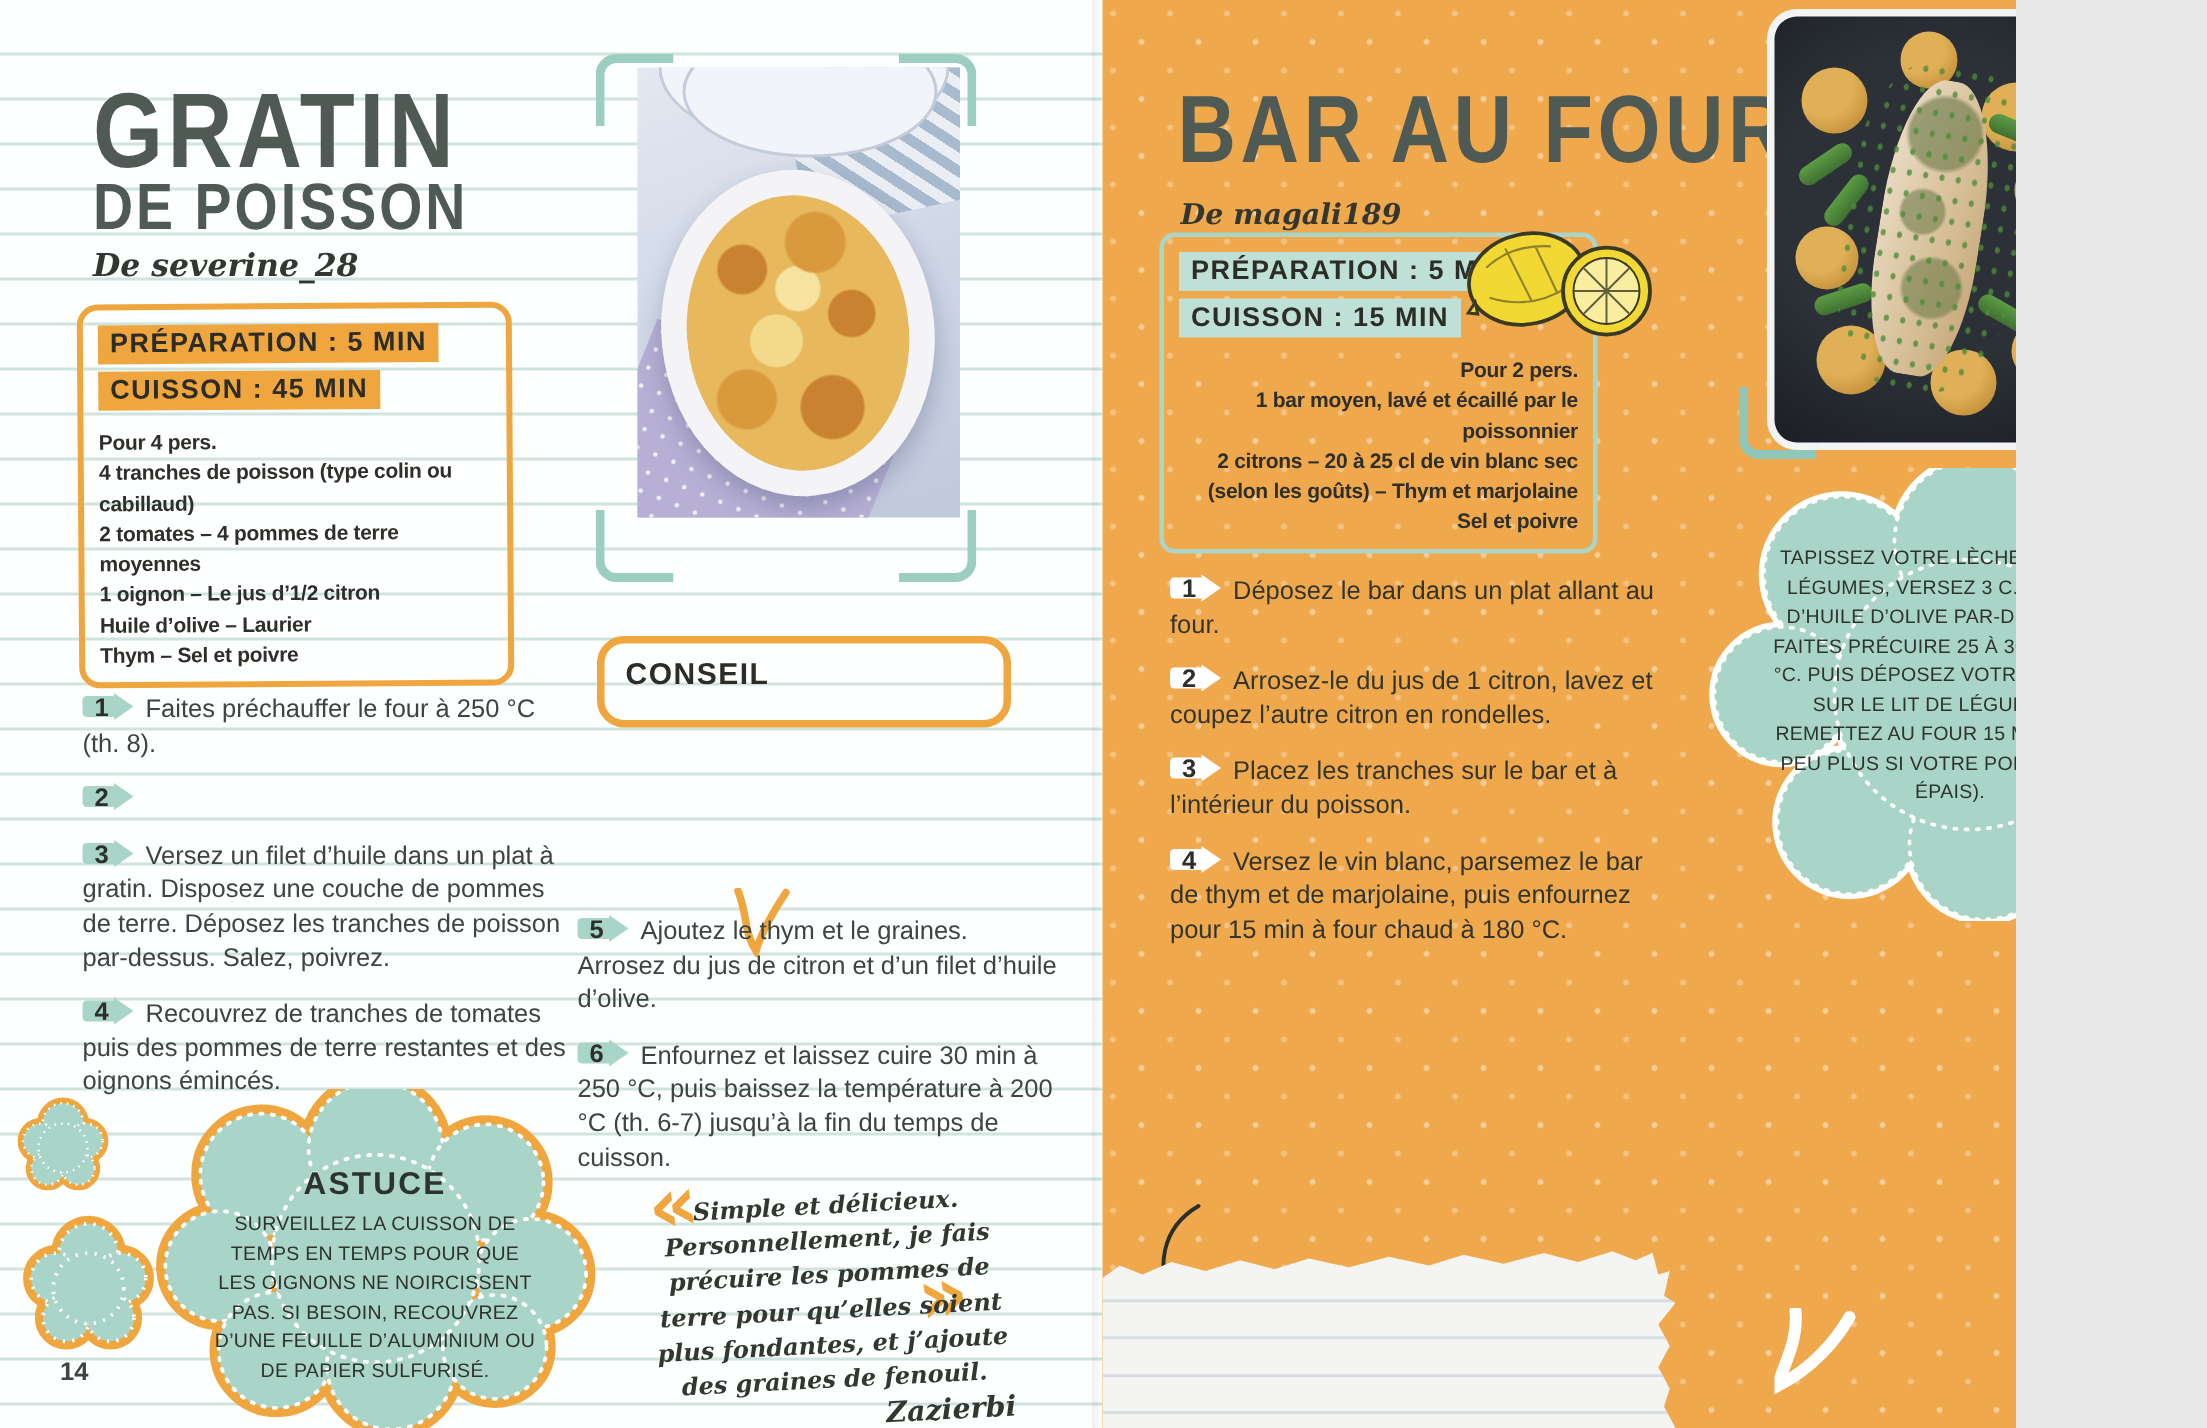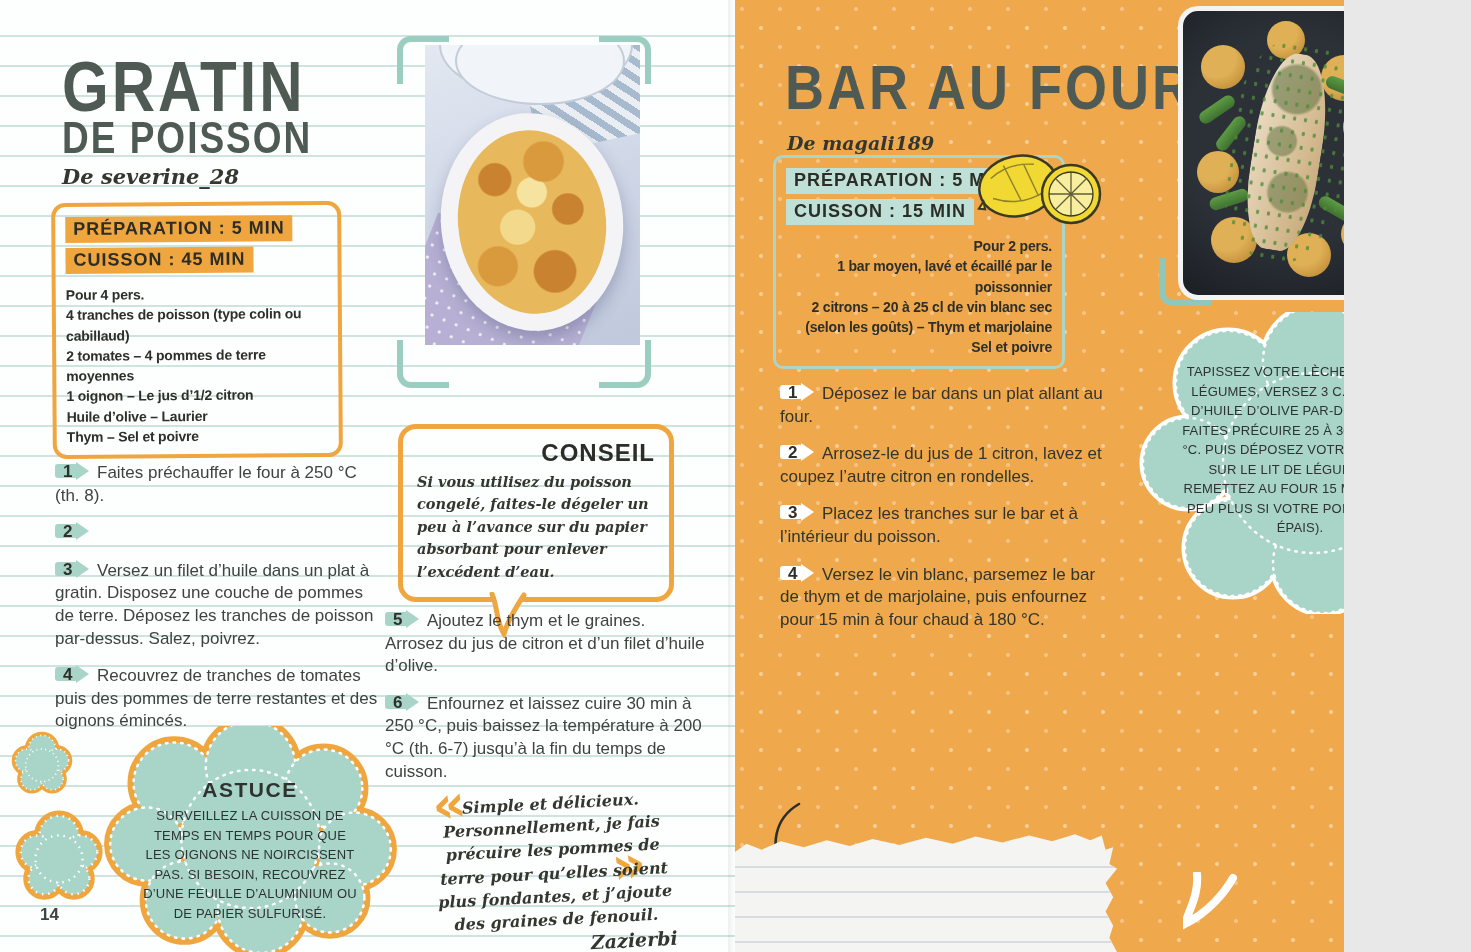--- a/index.html
+++ b/index.html
@@ -45,7 +45,7 @@
   
   .conseil{position:absolute;left:398px;top:424px;width:238px;border:5px solid #f0a63f;border-radius:18px;
            padding:10px 14px 14px;}
-  .conseil-title{font-size:24px;font-weight:800;letter-spacing:1px;color:#2c2d26;margin-bottom:4px;text-align:right;}
+  .conseil-title{font-size:20px;font-weight:800;letter-spacing:1px;color:#2c2d26;margin-bottom:4px;}
   .conseil-text{font-size:14.5px;line-height:1.55;}
   .tail-svg{position:absolute;}
 

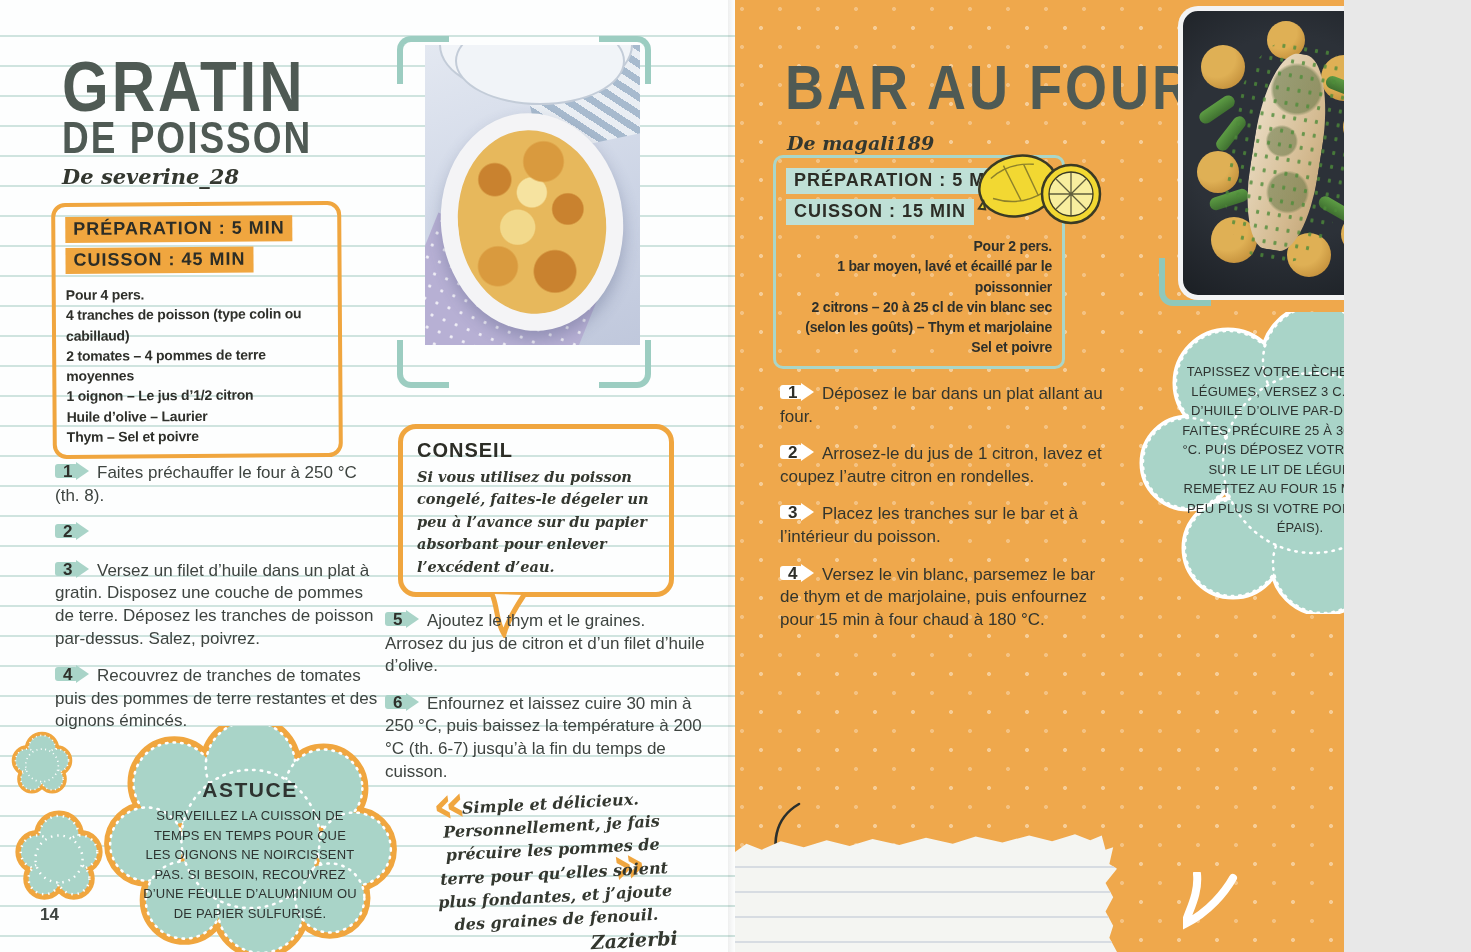--- a/index.html
+++ b/index.html
@@ -168,7 +168,6 @@
 
     <div class="conseil">
       <div class="conseil-title">CONSEIL</div>
-      <div class="conseil-text script">Si vous utilisez du poisson congelé, faites-le dégeler un peu à l’avance sur du papier absorbant pour enlever l’excédent d’eau.</div>
     </div>
     <svg class="tail-svg" style="left:488px;top:592px;" width="40" height="46" viewBox="0 0 40 46">
       <path d="M4,2 C10,16 8,30 16,42 C20,28 30,12 36,3" fill="#fdfefe" stroke="#f0a63f" stroke-width="5" stroke-linecap="round"></path>

